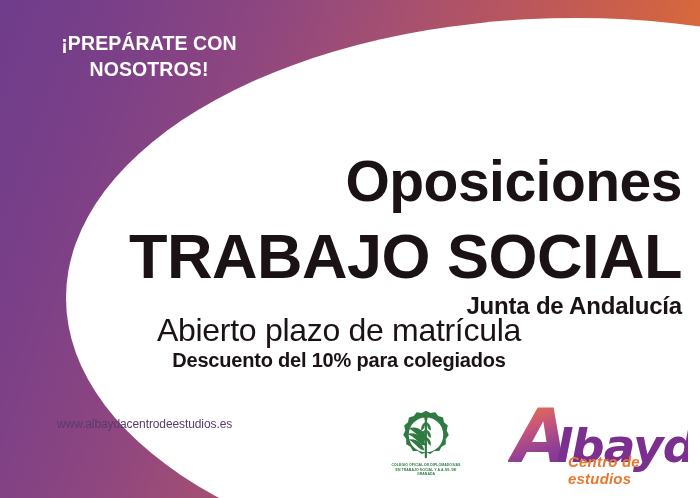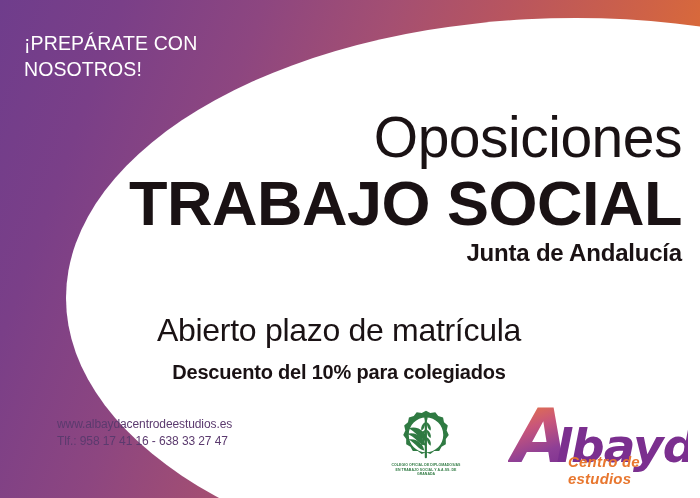--- a/index.html
+++ b/index.html
@@ -41,10 +41,11 @@
     top:30px;
     width:250px;
     color:#ffffff;
-    font-weight:normal;
+    font-weight:bold;
     font-size:19.5px;
     line-height:1.35;
     letter-spacing:.1px;
+    text-align:center;
     z-index:5;
   }
 

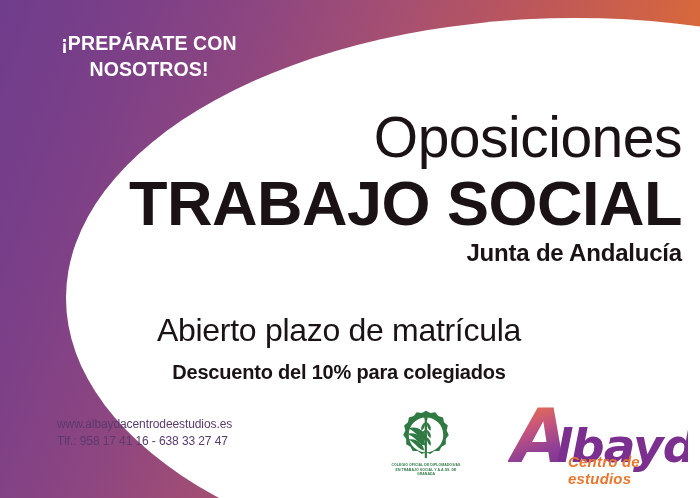--- a/index.html
+++ b/index.html
@@ -59,9 +59,10 @@
   }
   .h-oposiciones{
     font-size:57px;
-    font-weight:normal;
+    font-weight:bold;
     line-height:1.02;
     letter-spacing:-0.5px;
+    margin-top:44px;
   }
   .h-trabajo{
     font-size:63px;

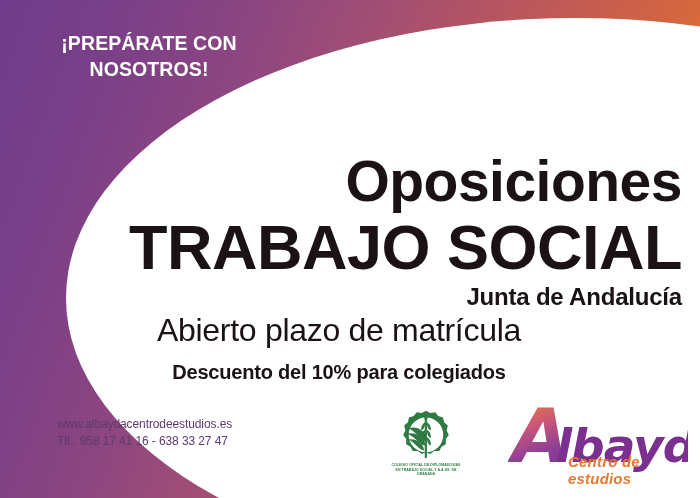--- a/index.html
+++ b/index.html
@@ -69,7 +69,7 @@
     font-weight:bold;
     line-height:1.05;
     letter-spacing:-0.5px;
-    margin-top:4px;
+    margin-top:13px;
   }
   .h-junta{
     font-size:24px;

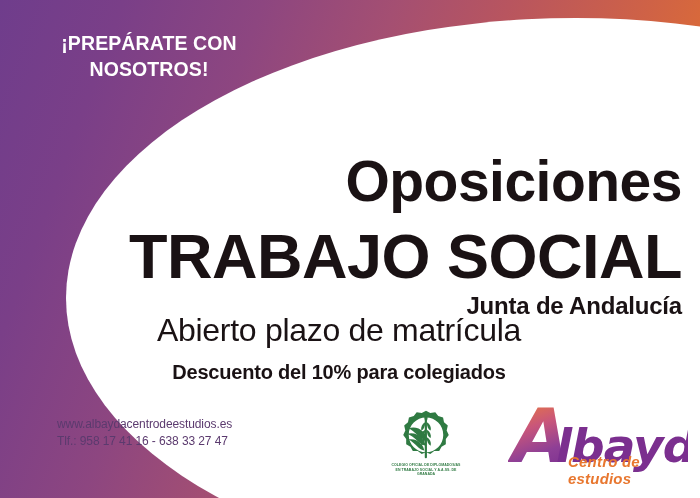--- a/index.html
+++ b/index.html
@@ -96,7 +96,6 @@
   .s-descuento{
     font-size:20px;
     font-weight:bold;
-    margin-top:12px;
     letter-spacing:-0.2px;
   }
 

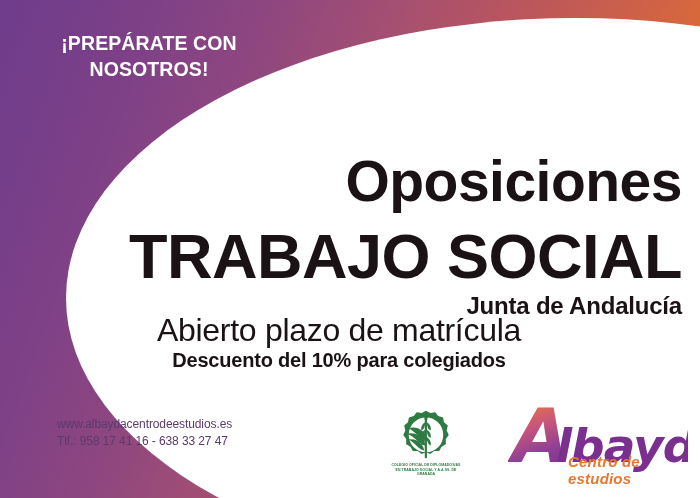--- a/index.html
+++ b/index.html
@@ -181,7 +181,6 @@
 
   <div class="contact">
     <div>www.albaydacentrodeestudios.es</div>
-    <div>Tlf.: 958 17 41 16 -  638 33 27 47</div>
   </div>
 
   <div class="seal">

